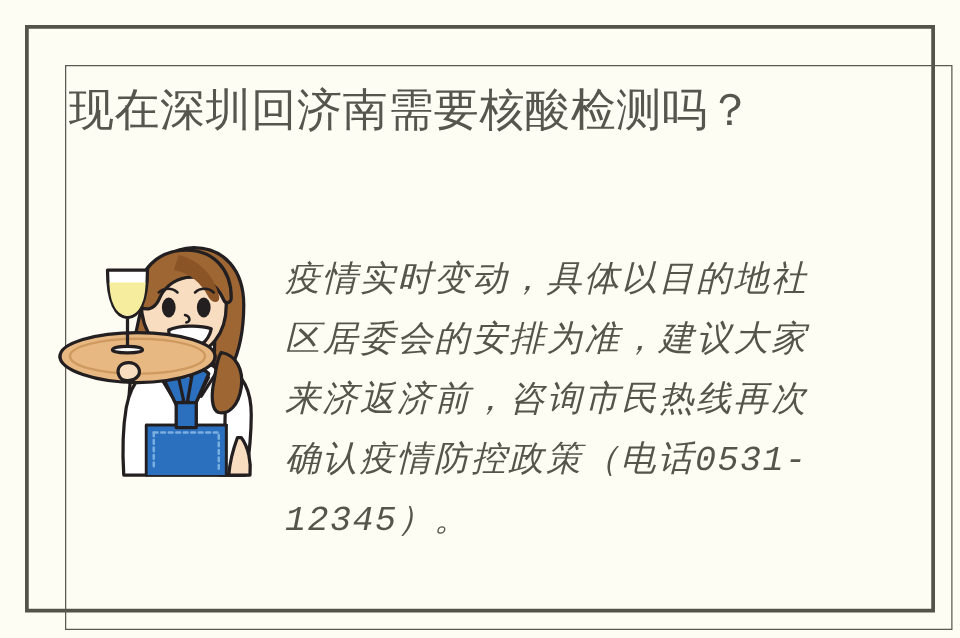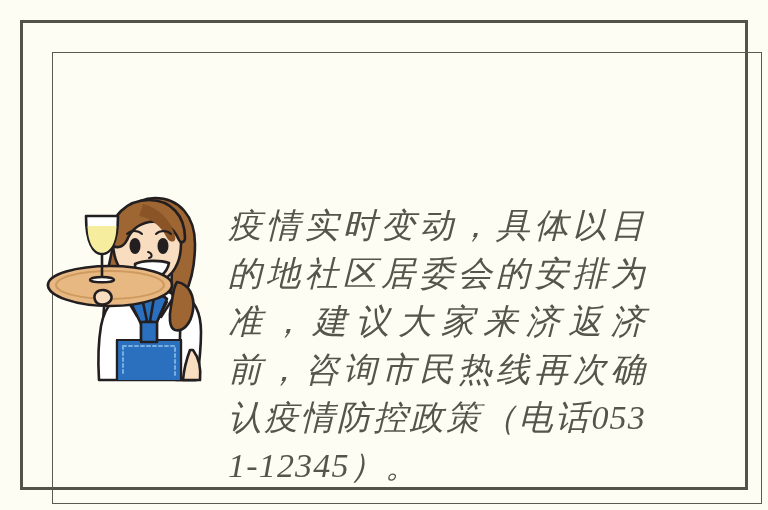--- a/index.html
+++ b/index.html
@@ -102,6 +102,7 @@
     <div class="frame-inner"></div>
   </div>
 
+  <div class="title">现在深圳回济南需要核酸检测吗？</div>
 
   <div class="content">
 

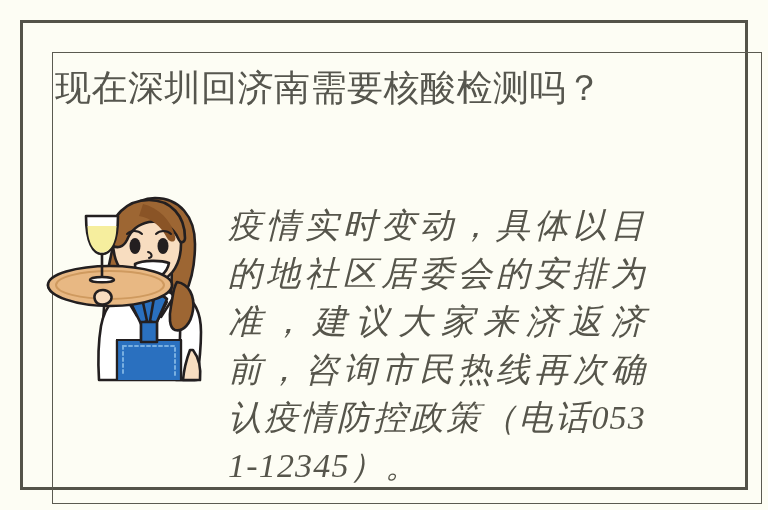--- a/index.html
+++ b/index.html
@@ -82,8 +82,8 @@
     left: 228px;
     top: 12px;
     width: 418px;
-    font-family: Liberation Serif, serif;
-    font-size: 34px;
+    font-family: Liberation Mono, monospace;
+    font-size: 28px;
     line-height: 48px;
     color: #56554b;
     letter-spacing: 1.2px;

